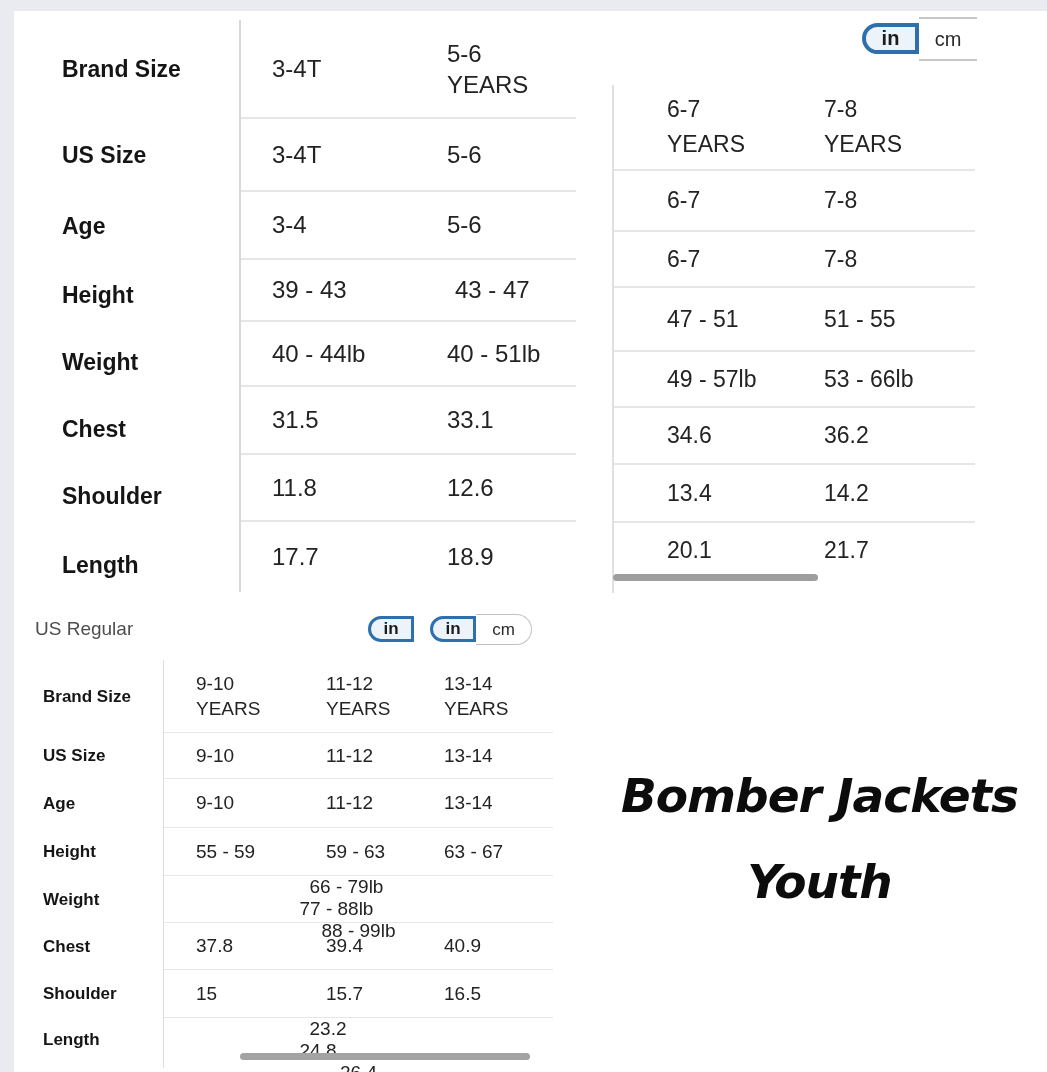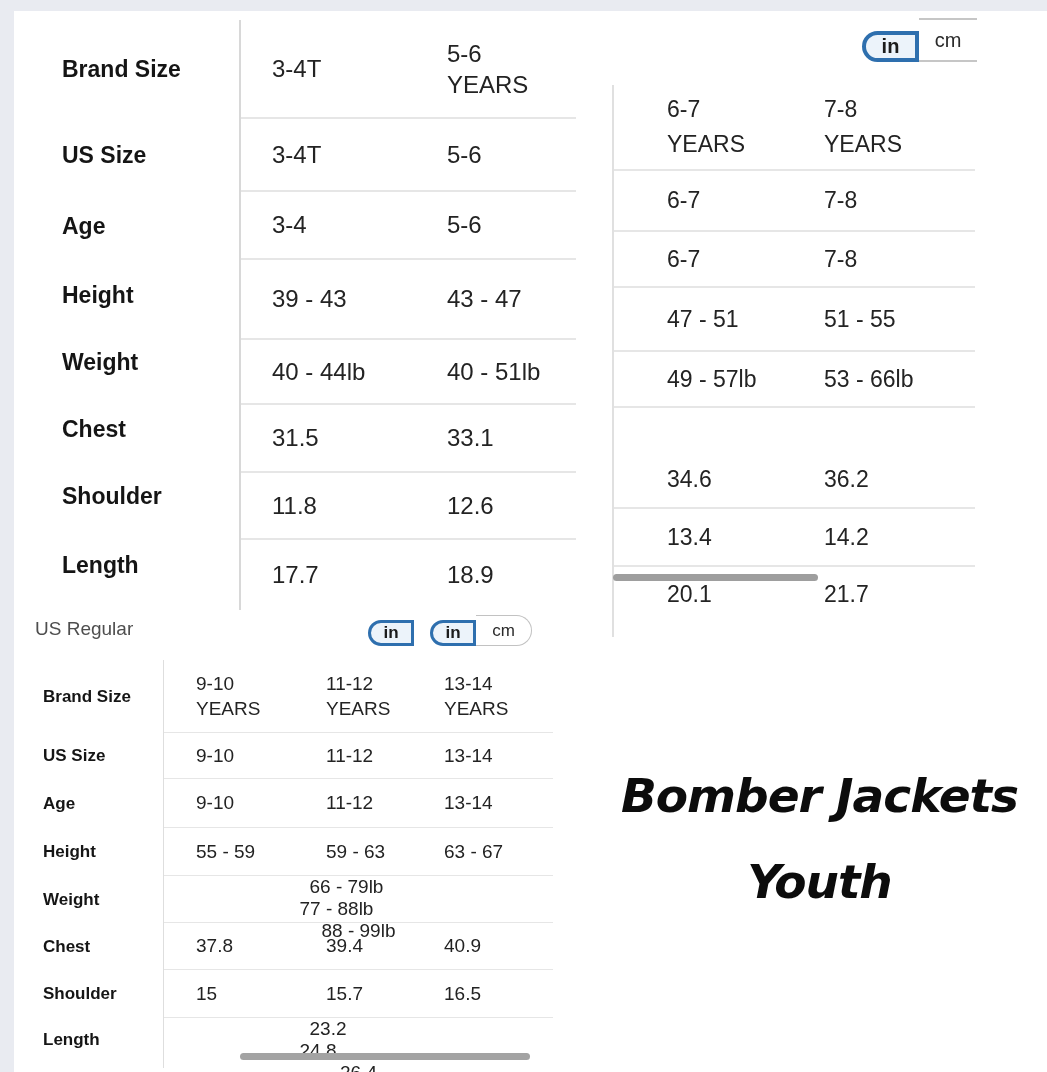--- a/index.html
+++ b/index.html
@@ -46,7 +46,7 @@
   .t3v .vhead .cell{white-space:pre-line;line-height:25px;}
 
   
-  .toggle{position:absolute;display:flex;align-items:flex-end;}
+  .toggle{position:absolute;display:flex;align-items:center;}
   .tg-in,.tg-cm{display:flex;align-items:center;justify-content:center;}
   .tg-in{background:var(--bluefill);border:4px solid var(--blue);
          border-radius:24px 0 0 24px;font-weight:bold;color:#1c1c1c;}

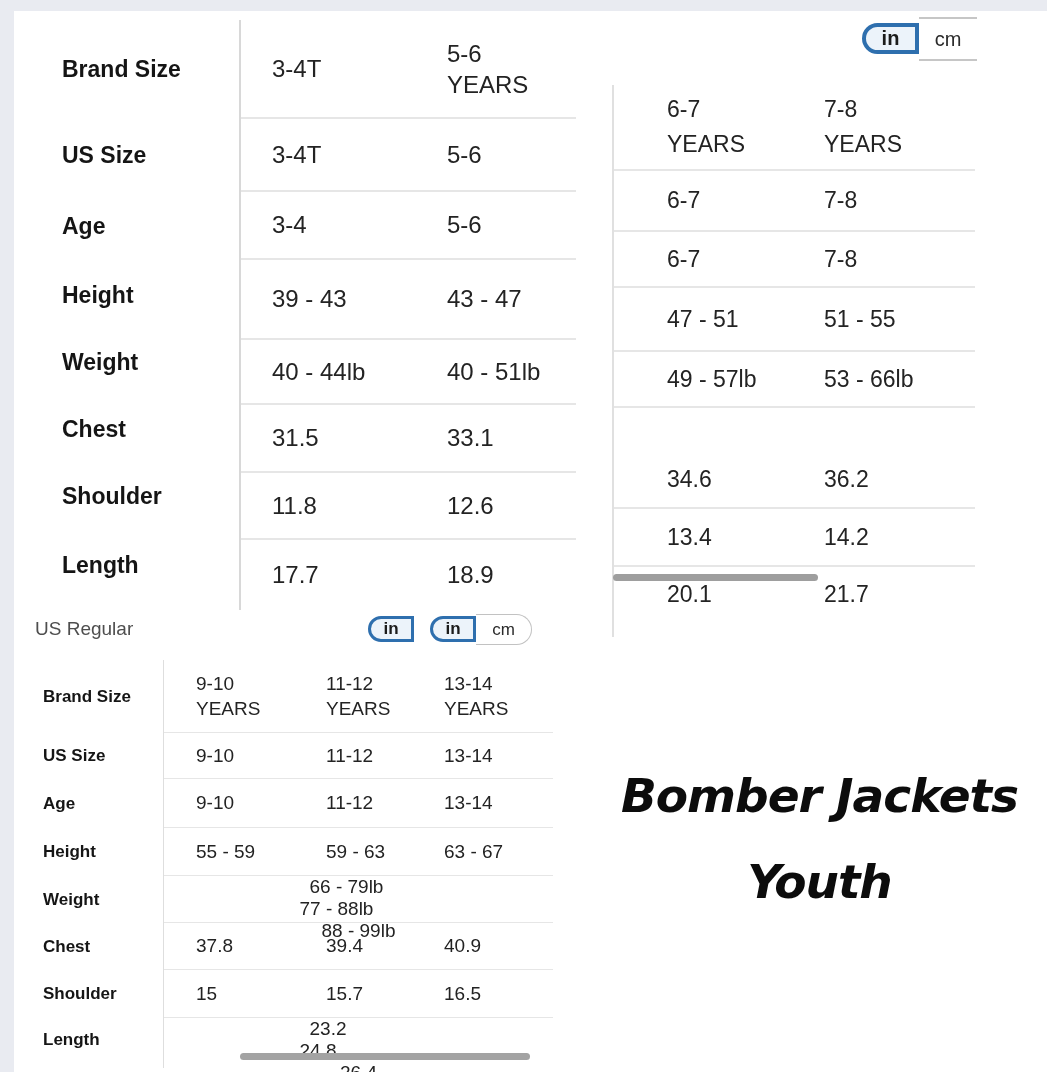--- a/index.html
+++ b/index.html
@@ -104,7 +104,7 @@
         <div class="cell c1">3-4</div>
         <div class="cell c2">5-6</div>
       </div>
-      <div class="vrow" style="height: 80px;">
+      <div class="vrow" style="height: 62px; gap: 8px;">
         <div class="cell c1">39 - 43</div>
         <div class="cell c2">43 - 47</div>
       </div>

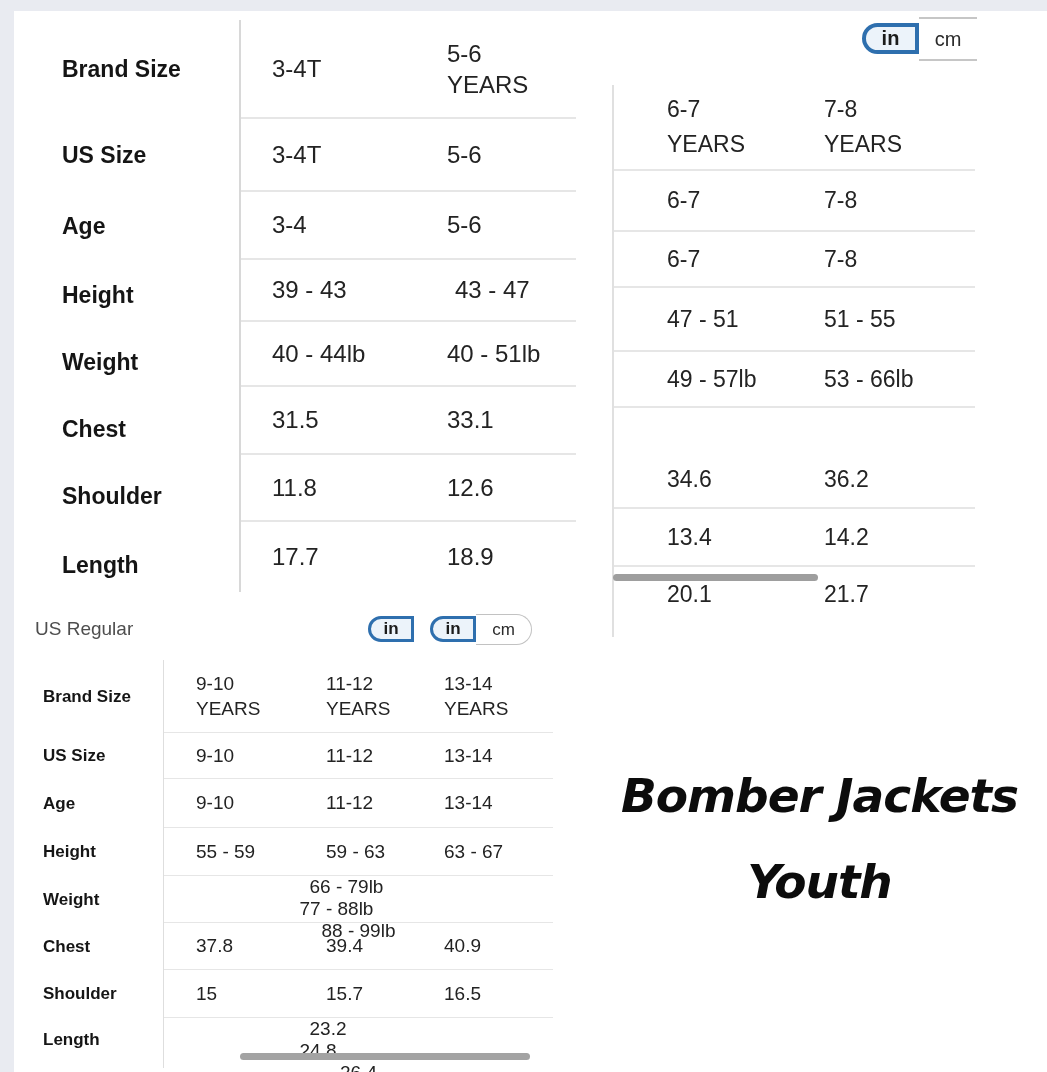--- a/index.html
+++ b/index.html
@@ -154,7 +154,7 @@
         <div class="cell c1">49 - 57lb</div>
         <div class="cell c2">53 - 66lb</div>
       </div>
-      <div class="vrow" style="height: 57px; margin-top: 44px;">
+      <div class="vrow" style="height: 57px;">
         <div class="cell c1">34.6</div>
         <div class="cell c2">36.2</div>
       </div>

